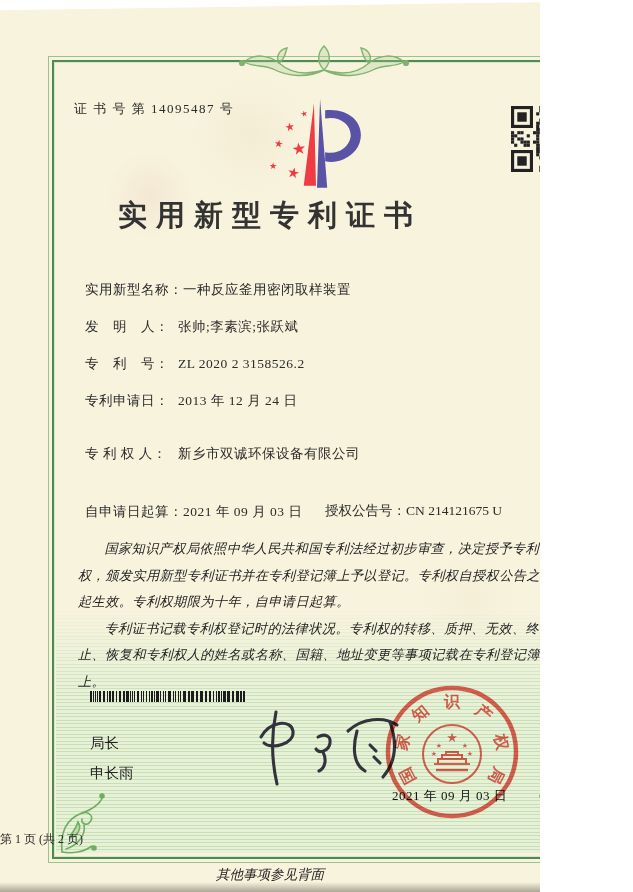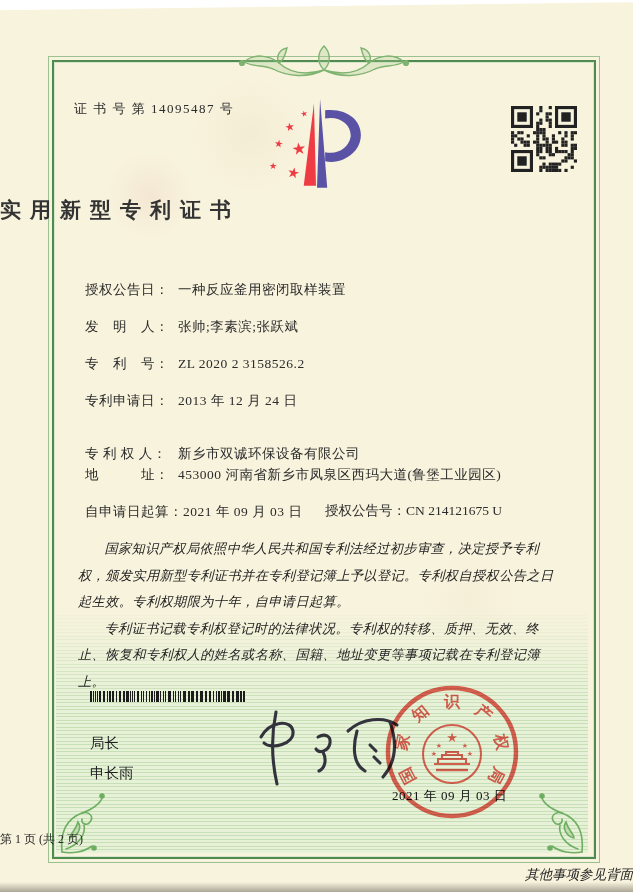--- a/index.html
+++ b/index.html
@@ -4,7 +4,7 @@
 <style>
   html,body{margin:0;padding:0;background:#ffffff;}
   .page{
-    position:relative;width:633px;height:892px;overflow:hidden;
+    position:relative;width:540px;height:892px;overflow:hidden;
     font-family:"Liberation Serif","DejaVu Serif",serif;color:#2b2b2b;
     background:
       radial-gradient(circle 62px at 150px 195px, rgba(205,130,120,0.10), transparent 70%),

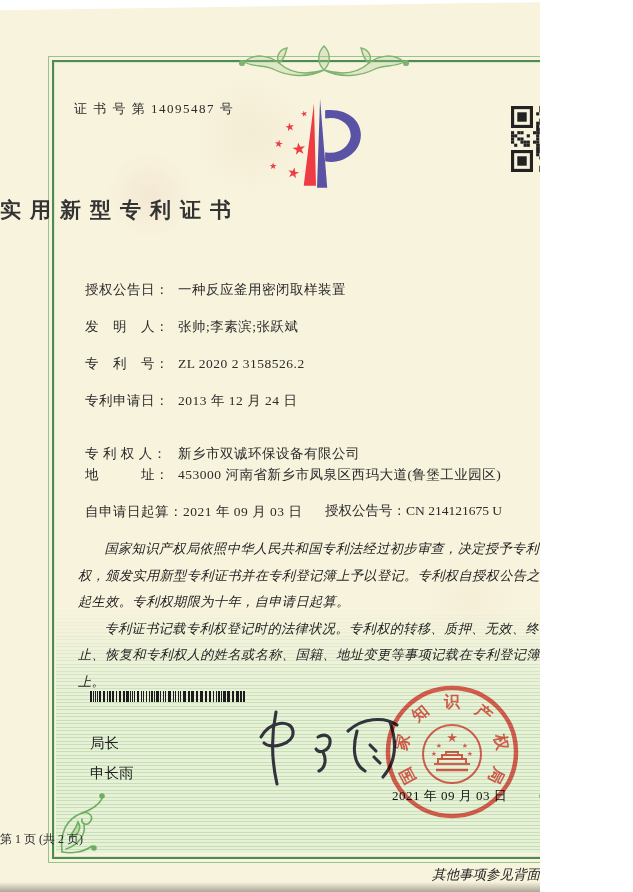--- a/index.html
+++ b/index.html
@@ -28,7 +28,7 @@
   .cert-number{position:absolute;left:74px;top:100px;font-size:13px;letter-spacing:1.5px;z-index:2;}
   .logo{position:absolute;left:266px;top:98px;z-index:2;}
   .qr{position:absolute;left:511px;top:106px;z-index:2;}
-  .title{position:absolute;left:0;right:0;top:196px;font-size:21px;
+  .title{position:absolute;left:0;right:0;top:196px;text-align:center;font-size:29px;
     font-weight:700;letter-spacing:9px;color:#333;z-index:2;}
   .frow{position:absolute;left:85px;font-size:13.5px;line-height:20px;z-index:2;white-space:nowrap;}
   .frow .lab{display:inline-block;min-width:93px;letter-spacing:0.5px;}

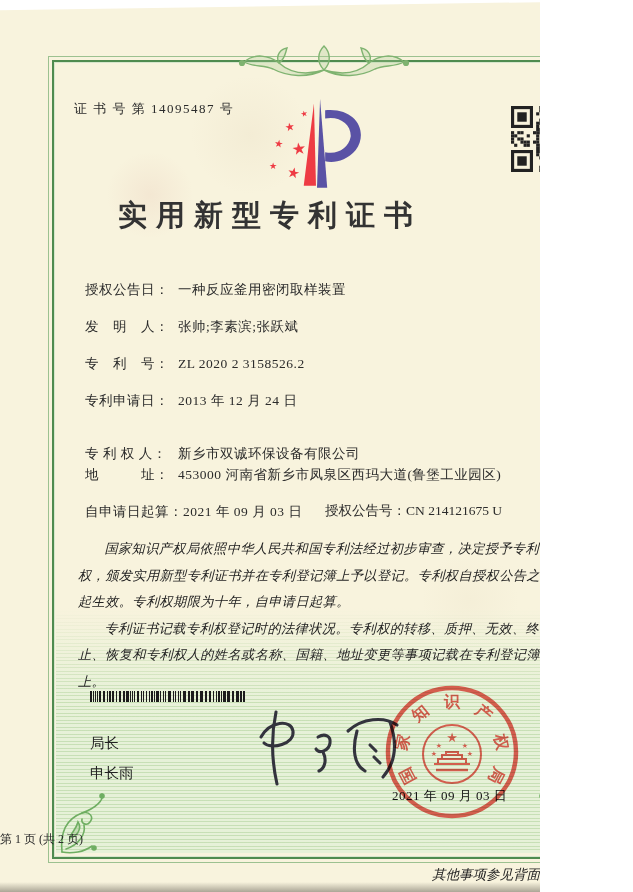--- a/index.html
+++ b/index.html
@@ -255,7 +255,7 @@
   <div class="title">实用新型专利证书</div>
 
   <div class="frow" style="top:280px">
-    <span class="lab">授权公告日：</span><span class="val">一种反应釜用密闭取样装置</span>
+    <span class="lab">实用新型名称：</span><span class="val">一种反应釜用密闭取样装置</span>
   </div>
   <div class="frow" style="top:317px">
     <span class="lab">发　明　人：</span><span class="val">张帅;李素滨;张跃斌</span>

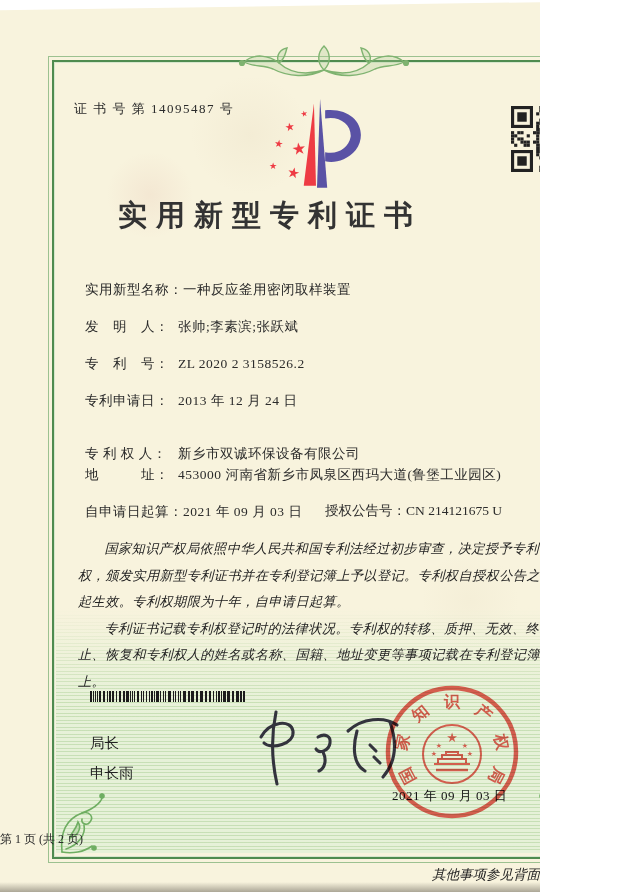--- a/index.html
+++ b/index.html
@@ -269,9 +269,6 @@
   <div class="frow" style="top:444px">
     <span class="lab">专 利 权 人：</span><span class="val">新乡市双诚环保设备有限公司</span>
   </div>
-  <div class="frow" style="top:465px">
-    <span class="lab">地　　　址：</span><span class="val">453000 河南省新乡市凤泉区西玛大道(鲁堡工业园区)</span>
-  </div>
   <div class="frow" style="top:502px">
     <span class="lab">自申请日起算：</span><span class="val">2021 年 09 月 03 日</span>
   </div>

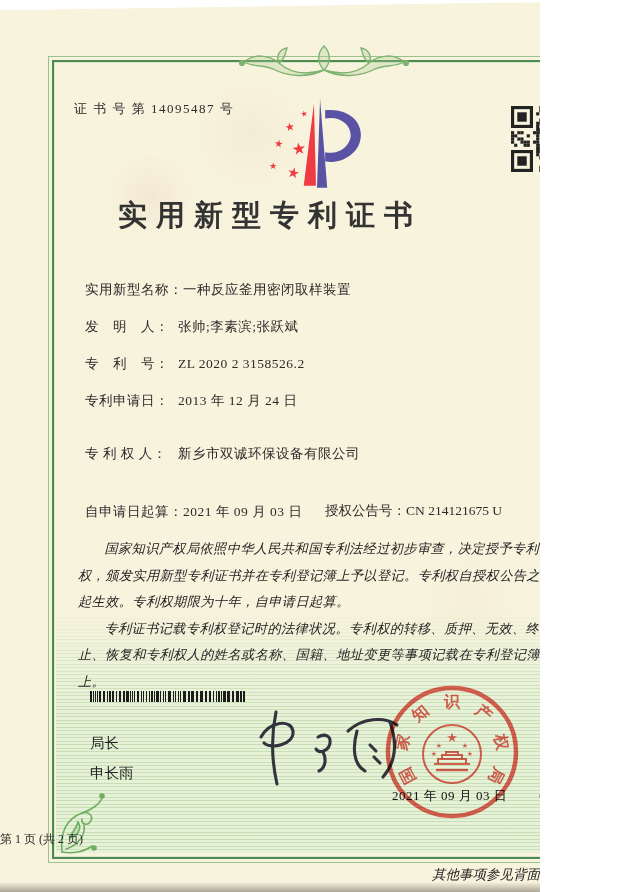--- a/index.html
+++ b/index.html
@@ -48,7 +48,7 @@
   .seal-date{position:absolute;left:392px;top:787px;width:130px;z-index:2;font-size:13px;
     letter-spacing:0.5px;color:#111;white-space:nowrap;}
   .page-num{position:absolute;left:0;right:0;top:831px;text-align:left;font-size:12px;z-index:2;}
-  .back-note{position:absolute;left:0;right:0;top:866px;text-align:right;font-size:13.5px;
+  .back-note{position:absolute;left:0;right:0;top:866px;text-align:center;font-size:13.5px;
     font-style:italic;z-index:2;color:#222;}
   .ornament-top{position:absolute;left:234px;top:42px;z-index:2;}
   .flourish{position:absolute;z-index:2;}

